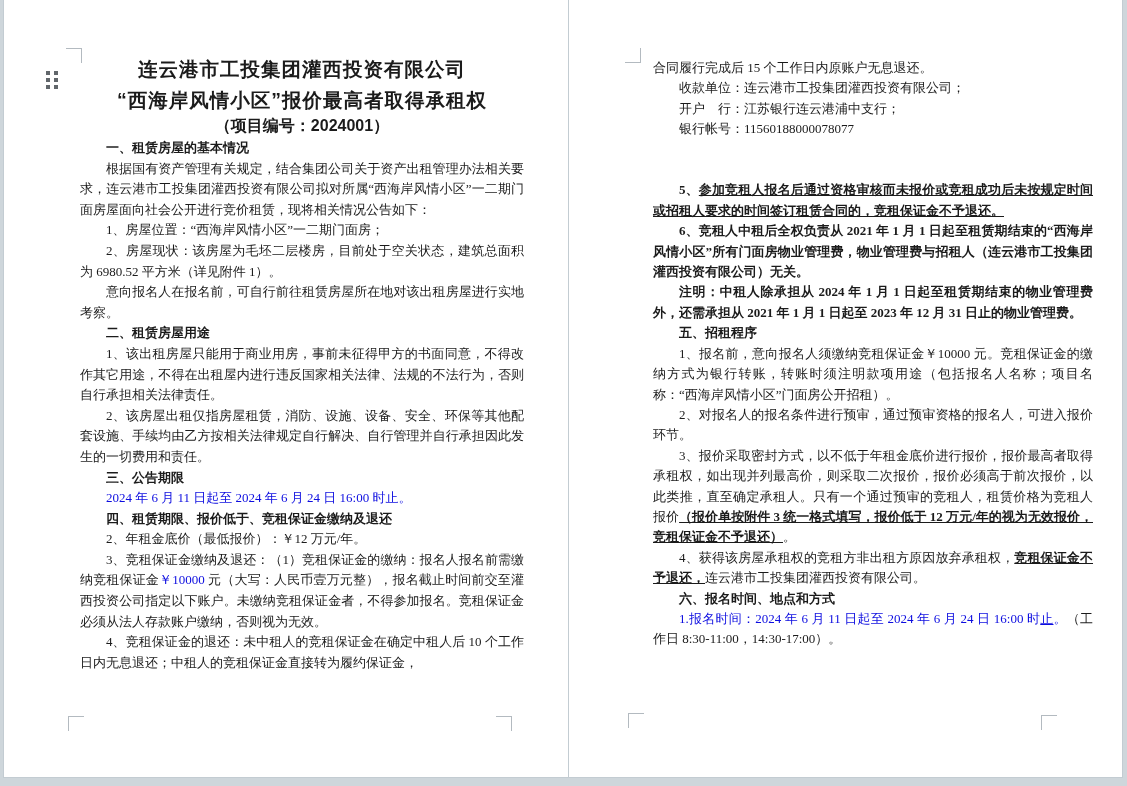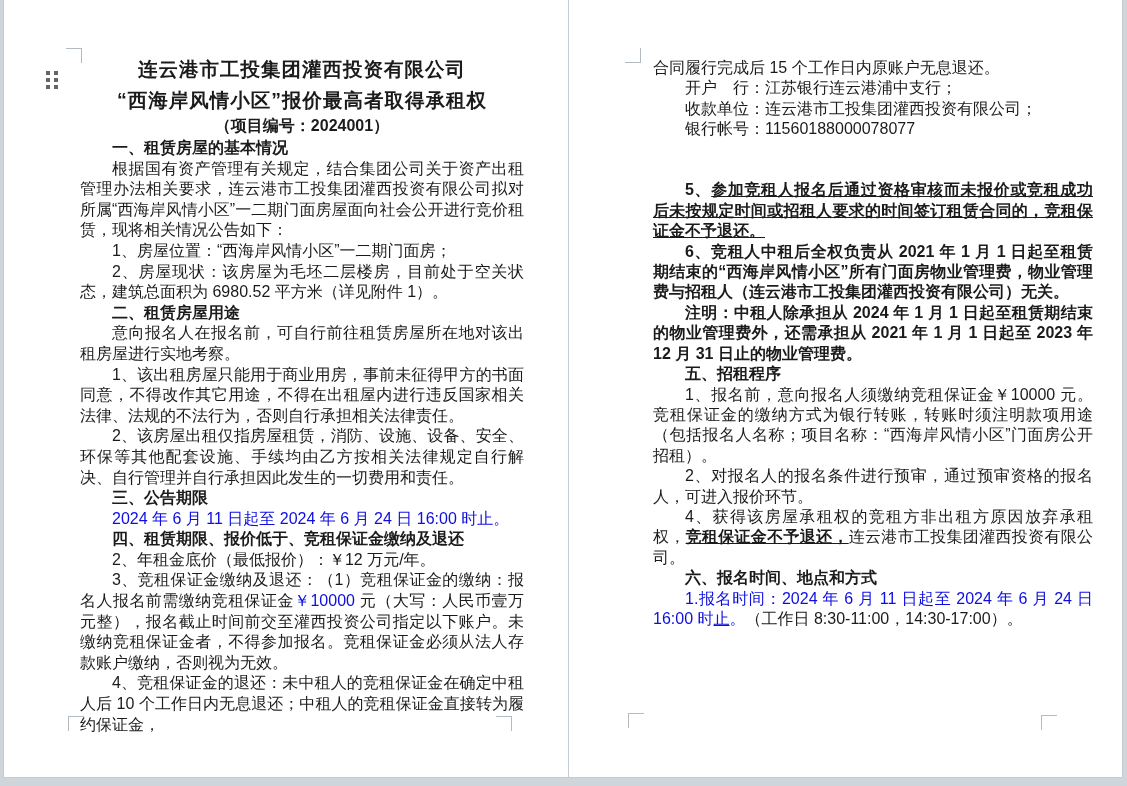--- a/index.html
+++ b/index.html
@@ -41,7 +41,7 @@
   .doc-title{font-size:19.5px;font-weight:bold;line-height:31px;letter-spacing:1px;}
   .project-no{font-size:16px;font-weight:bold;line-height:17px;margin-top:1px;}
 
-  .body-text{position:absolute;font-size:16px;}
+  .body-text{position:absolute;font-size:13px;font-family:Liberation Serif, serif;}
   #p1body{left:76px;top:138px;width:444px;line-height:20.6px;}
   #p2body{left:84px;top:58px;width:440px;line-height:20.4px;}
 

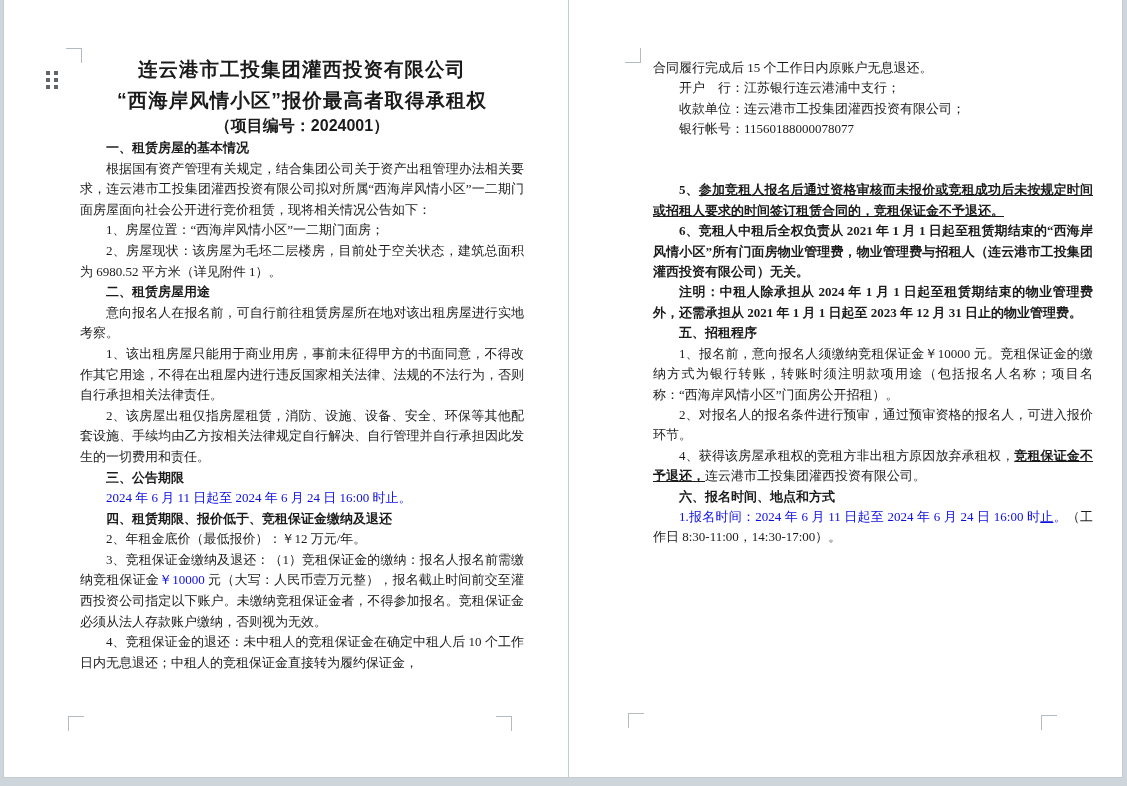--- a/index.html
+++ b/index.html
@@ -101,8 +101,8 @@
 
     <div class="body-text" id="p2body">
         <div class="para"><span>合同履行完成后 15 个工作日内原账户无息退还。</span></div>
+        <div class="para indent"><span>收款单位：连云港市工投集团灌西投资有限公司；</span></div>
         <div class="para indent"><span>开户　行：江苏银行连云港浦中支行；</span></div>
-        <div class="para indent"><span>收款单位：连云港市工投集团灌西投资有限公司；</span></div>
         <div class="para indent"><span>银行帐号：11560188000078077</span></div>
         <div class="para">&nbsp;</div>
         <div class="para">&nbsp;</div>

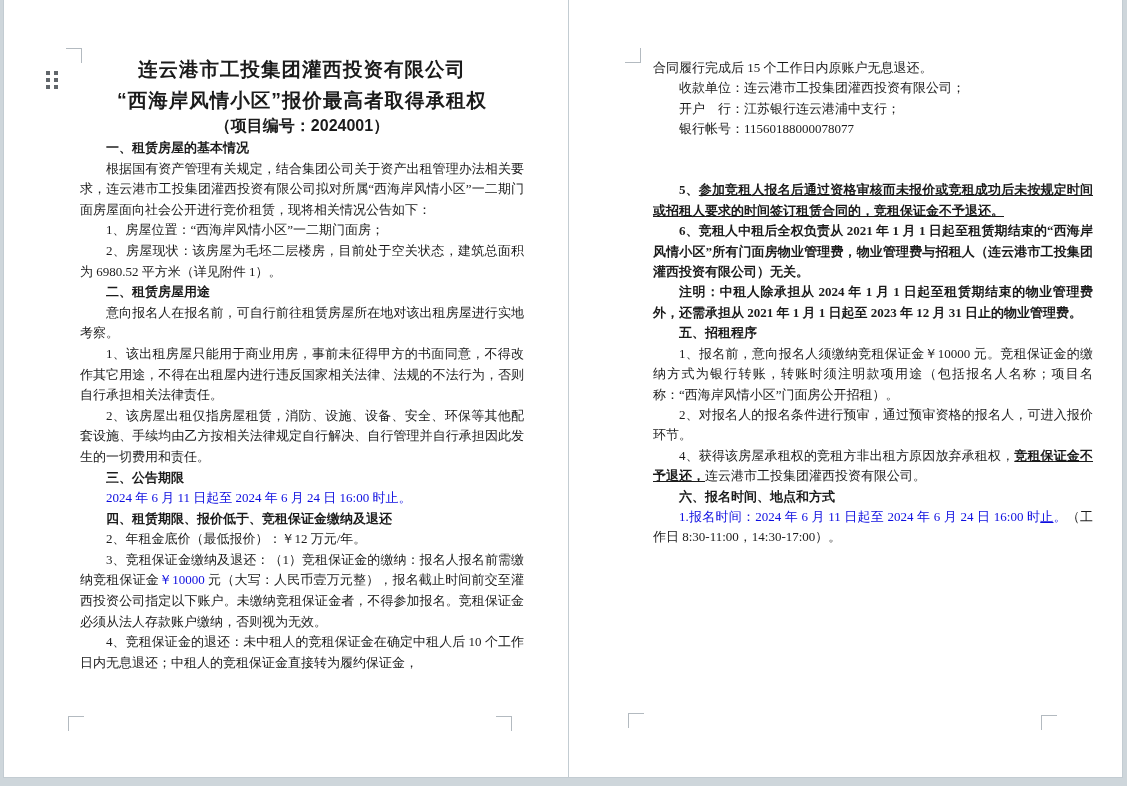--- a/index.html
+++ b/index.html
@@ -81,8 +81,8 @@
         <div class="para indent"><span>根据国有资产管理有关规定，结合集团公司关于资产出租管理办法相关要求，连云港市工投集团灌西投资有限公司拟对所属“西海岸风情小区”一二期门面房屋面向社会公开进行竞价租赁，现将相关情况公告如下：</span></div>
         <div class="para indent"><span>1、房屋位置：“西海岸风情小区”一二期门面房；</span></div>
         <div class="para indent"><span>2、房屋现状：该房屋为毛坯二层楼房，目前处于空关状态，建筑总面积为 6980.52 平方米（详见附件 1）。</span></div>
+        <div class="para indent"><span>意向报名人在报名前，可自行前往租赁房屋所在地对该出租房屋进行实地考察。</span></div>
         <div class="para indent"><span class="b">二、租赁房屋用途</span></div>
-        <div class="para indent"><span>意向报名人在报名前，可自行前往租赁房屋所在地对该出租房屋进行实地考察。</span></div>
         <div class="para indent"><span>1、该出租房屋只能用于商业用房，事前未征得甲方的书面同意，不得改作其它用途，不得在出租屋内进行违反国家相关法律、法规的不法行为，否则自行承担相关法律责任。</span></div>
         <div class="para indent"><span>2、该房屋出租仅指房屋租赁，消防、设施、设备、安全、环保等其他配套设施、手续均由乙方按相关法律规定自行解决、自行管理并自行承担因此发生的一切费用和责任。</span></div>
         <div class="para indent"><span class="b">三、公告期限</span></div>

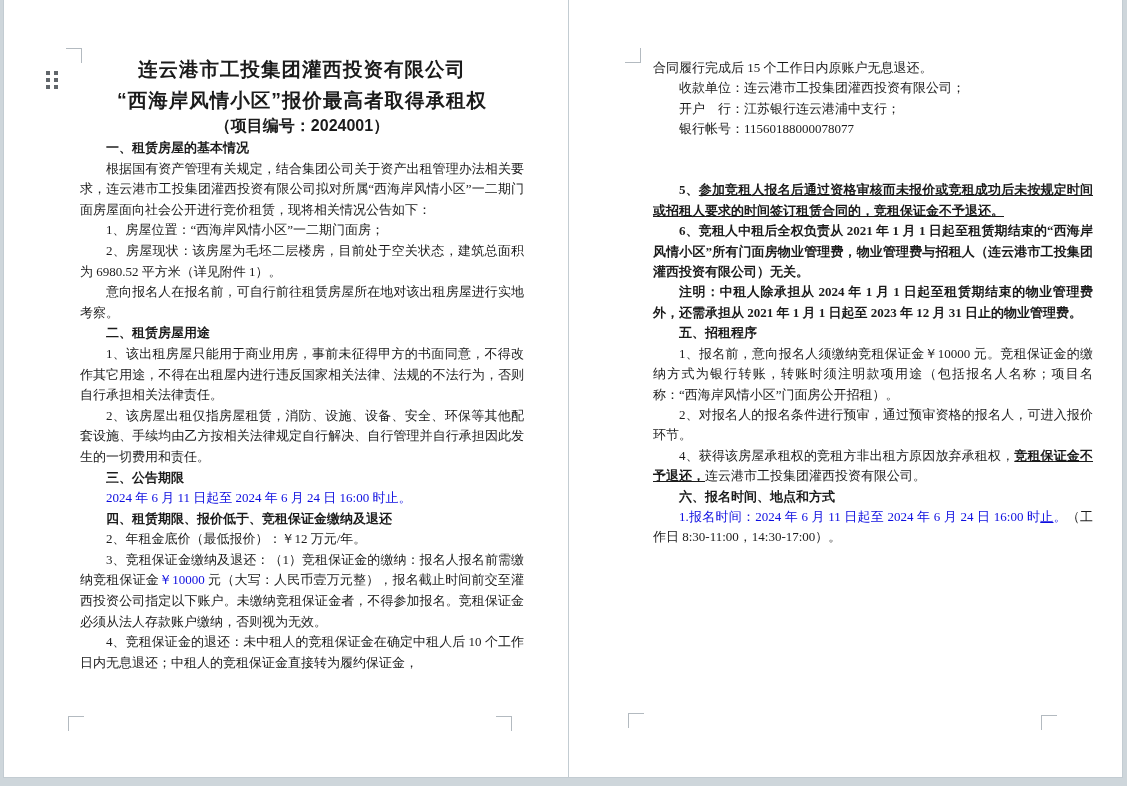--- a/index.html
+++ b/index.html
@@ -112,6 +112,7 @@
         <div class="para indent"><span class="b">五、招租程序</span></div>
         <div class="para indent"><span>1、报名前，意向报名人须缴纳竞租保证金￥10000 元。竞租保证金的缴纳方式为银行转账，转账时须注明款项用途（包括报名人名称；项目名称：“西海岸风情小区”门面房公开招租）。</span></div>
         <div class="para indent"><span>2、对报名人的报名条件进行预审，通过预审资格的报名人，可进入报价环节。</span></div>
+        <div class="para indent"><span>3、报价采取密封方式，以不低于年租金底价进行报价，报价最高者取得承租权，如出现并列最高价，则采取二次报价，报价必须高于前次报价，以此类推，直至确定承租人。只有一个通过预审的竞租人，租赁价格为竞租人报价</span><span class="b u">（报价单按附件 3 统一格式填写，报价低于 12 万元/年的视为无效报价，竞租保证金不予退还）</span><span>。</span></div>
         <div class="para indent"><span>4、获得该房屋承租权的竞租方非出租方原因放弃承租权，</span><span class="b u">竞租保证金不予退还，</span><span>连云港市工投集团灌西投资有限公司。</span></div>
         <div class="para indent"><span class="b">六、报名时间、地点和方式</span></div>
         <div class="para indent"><span class="blue">1.报名时间：2024 年 6 月 11 日起至 2024 年 6 月 24 日 16:00 时</span><span class="u blue">止</span><span class="blue">。</span><span>（工作日 8:30-11:00，14:30-17:00）。</span></div>

